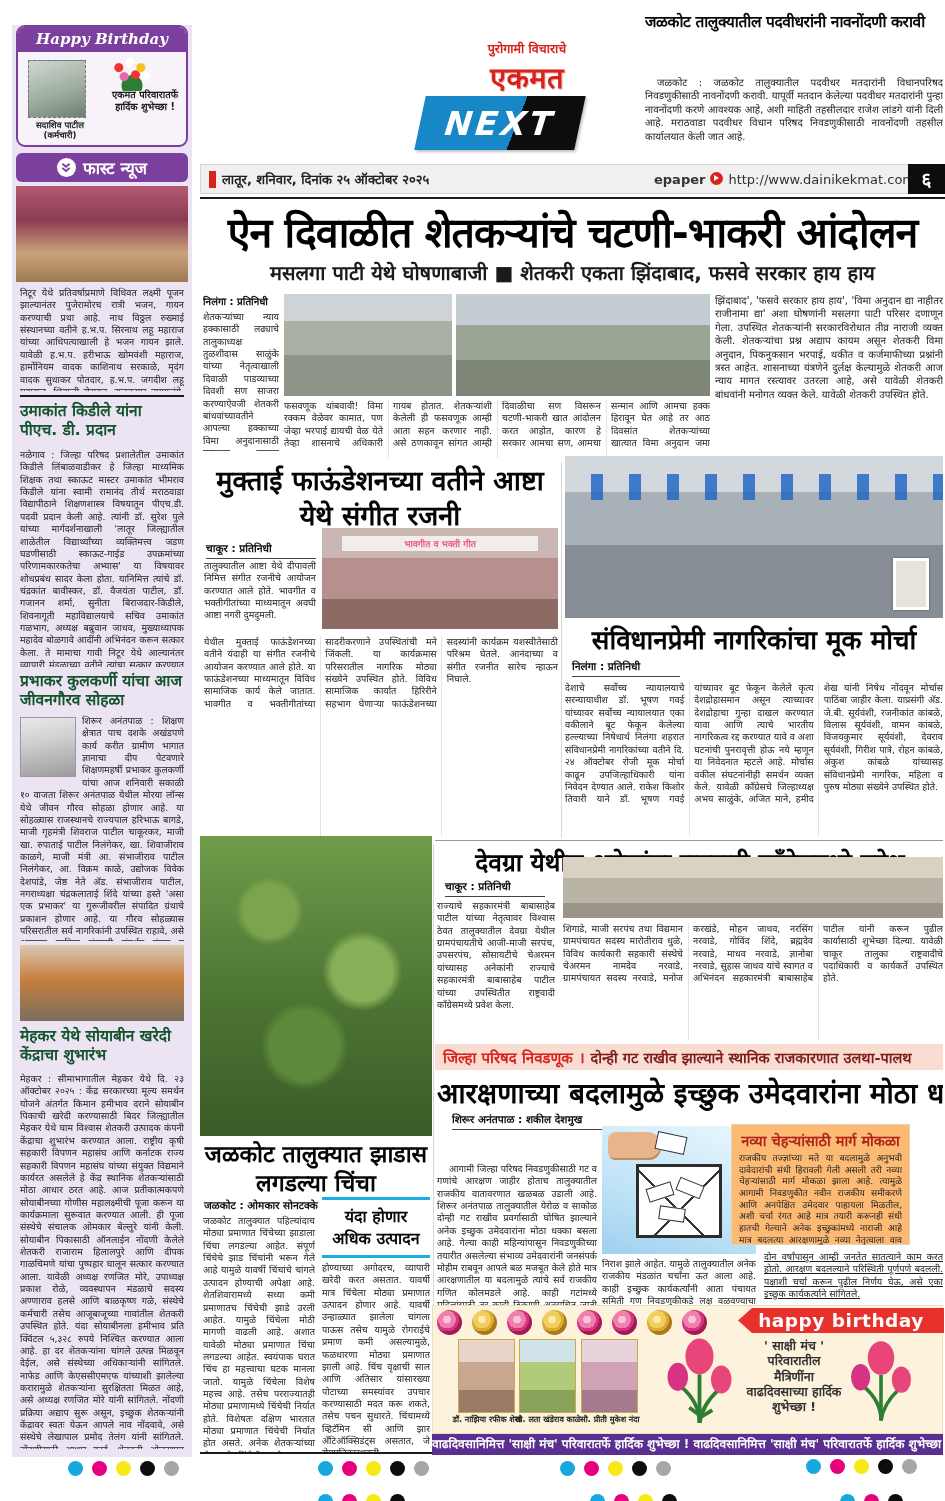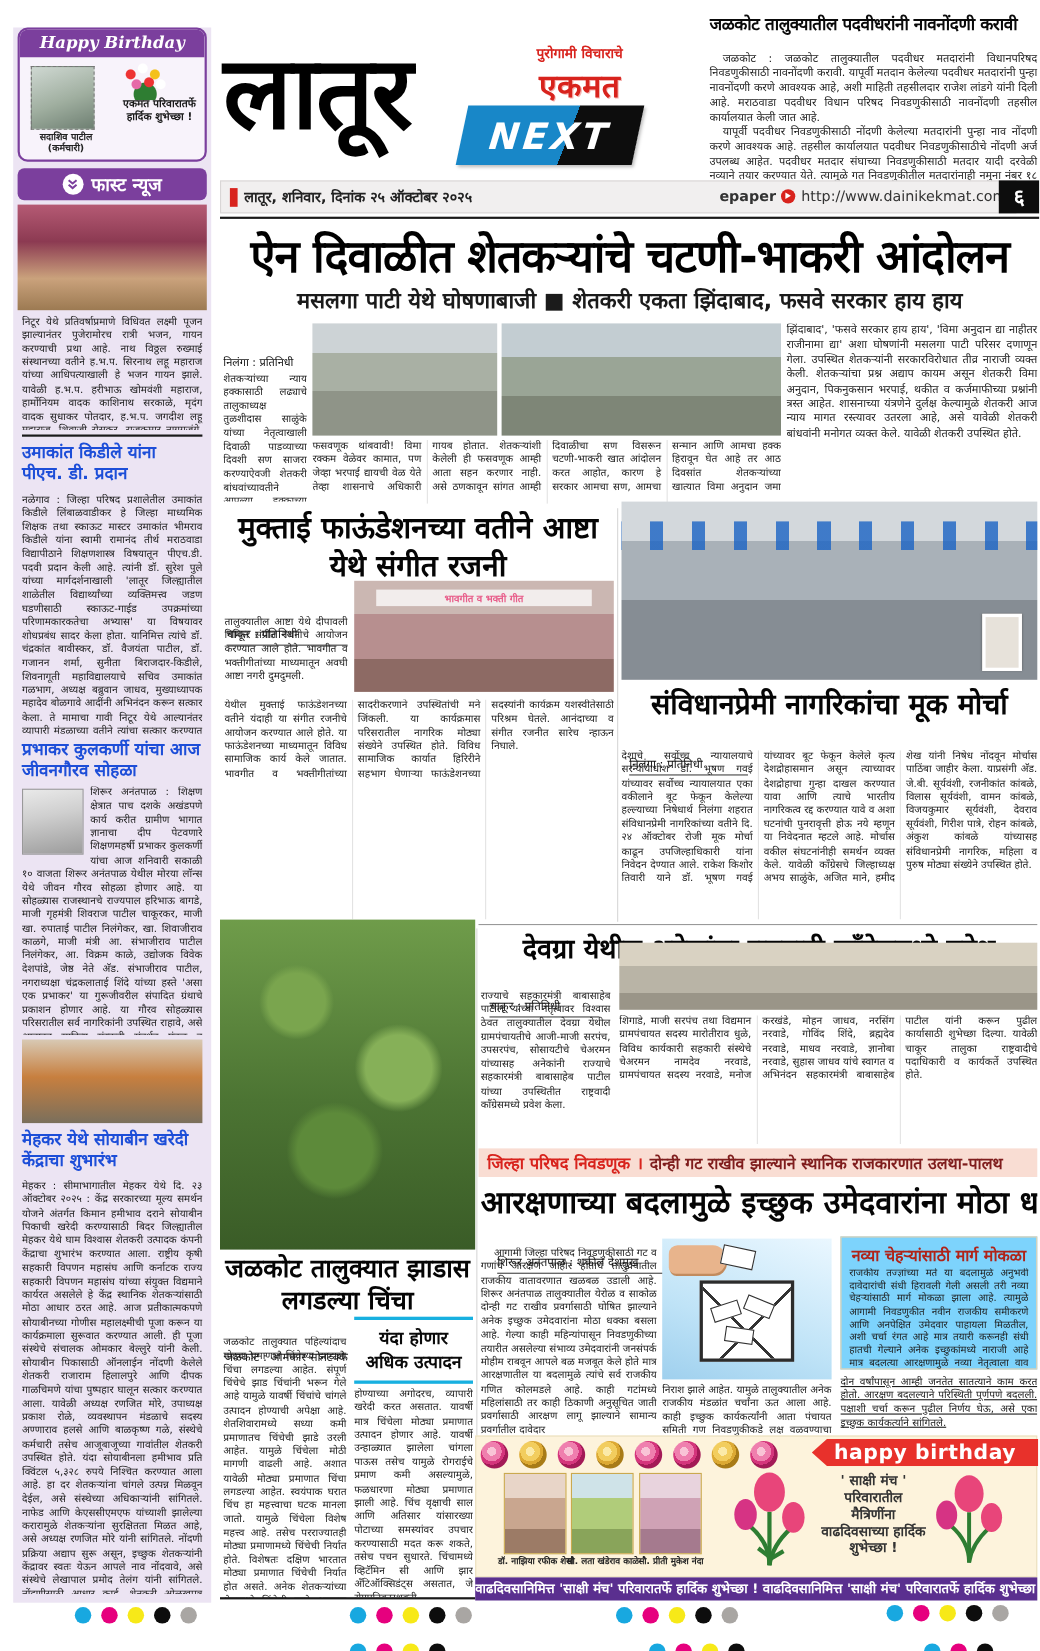--- a/index.html
+++ b/index.html
@@ -211,7 +211,6 @@
     <div class="abs jt bt9" style="left:8px; top:1048px; width:164px; height:376px;">मेहकर : सीमाभागातील मेहकर येथे दि. २३ ऑक्टोबर २०२५ : केंद्र सरकारच्या मूल्य समर्थन योजने अंतर्गत किमान हमीभाव दराने सोयाबीन पिकाची खरेदी करण्यासाठी बिदर जिल्ह्यातील मेहकर येथे घाम विश्वास शेतकरी उत्पादक कंपनी केंद्राचा शुभारंभ करण्यात आला. राष्ट्रीय कृषी सहकारी विपणन महासंघ आणि कर्नाटक राज्य सहकारी विपणन महासंघ यांच्या संयुक्त विद्यमाने कार्यरत असलेले हे केंद्र स्थानिक शेतकऱ्यांसाठी मोठा आधार ठरत आहे. आज प्रतीकात्मकपणे सोयाबीनच्या गोणीस महालक्ष्मीची पूजा करून या कार्यक्रमाला सुरूवात करण्यात आली. ही पूजा संस्थेचे संचालक ओमकार बेल्लुरे यांनी केली. सोयाबीन पिकासाठी ऑनलाईन नोंदणी केलेले शेतकरी राजाराम हिलालपुरे आणि दीपक गाळचिमणे यांचा पुष्पहार घालून सत्कार करण्यात आला. यावेळी अध्यक्ष रणजित मोरे, उपाध्यक्ष प्रकाश रोळे, व्यवस्थापन मंडळाचे सदस्य अण्णाराव हलसे आणि बाळकृष्ण गळे, संस्थेचे कर्मचारी तसेच आजूबाजूच्या गावांतील शेतकरी उपस्थित होते. यंदा सोयाबीनला हमीभाव प्रति क्विंटल ५,३२८ रुपये निश्चित करण्यात आला आहे. हा दर शेतकऱ्यांना चांगले उत्पन्न मिळवून देईल, असे संस्थेच्या अधिकाऱ्यांनी सांगितले. नाफेड आणि केएससीएमएफ यांच्याशी झालेल्या करारामुळे शेतकऱ्यांना सुरक्षितता मिळत आहे, असे अध्यक्ष रणजित मोरे यांनी सांगितले. नोंदणी प्रक्रिया अद्याप सुरू असून, इच्छुक शेतकऱ्यांनी केंद्रावर स्वतः येऊन आपले नाव नोंदवावे, असे संस्थेचे लेखापाल प्रमोद तेलंग यांनी सांगितले. नोंदणीसाठी आधार कार्ड, शेतकरी ओळखपत्र आणि बँक पासबुक आवश्यक आहे. या कागदपत्रांसह आल्यास नोंदणी प्रक्रिया सुलभपणे पूर्ण होईल, असे त्यांनी सांगितले. अधिक माहितीसाठी शेतकऱ्यांनी मेहकर येथील ग्राम विश्वास कार्यालयाशी संपर्क साधावा.</div>
   </div>
 
-  <div id="mast-title" class="abs">लातूर</div>
   <div id="brand" class="abs">
     <div id="brand-tag">पुरोगामी विचाराचे</div>
     <div id="brand-name">एकमत</div>

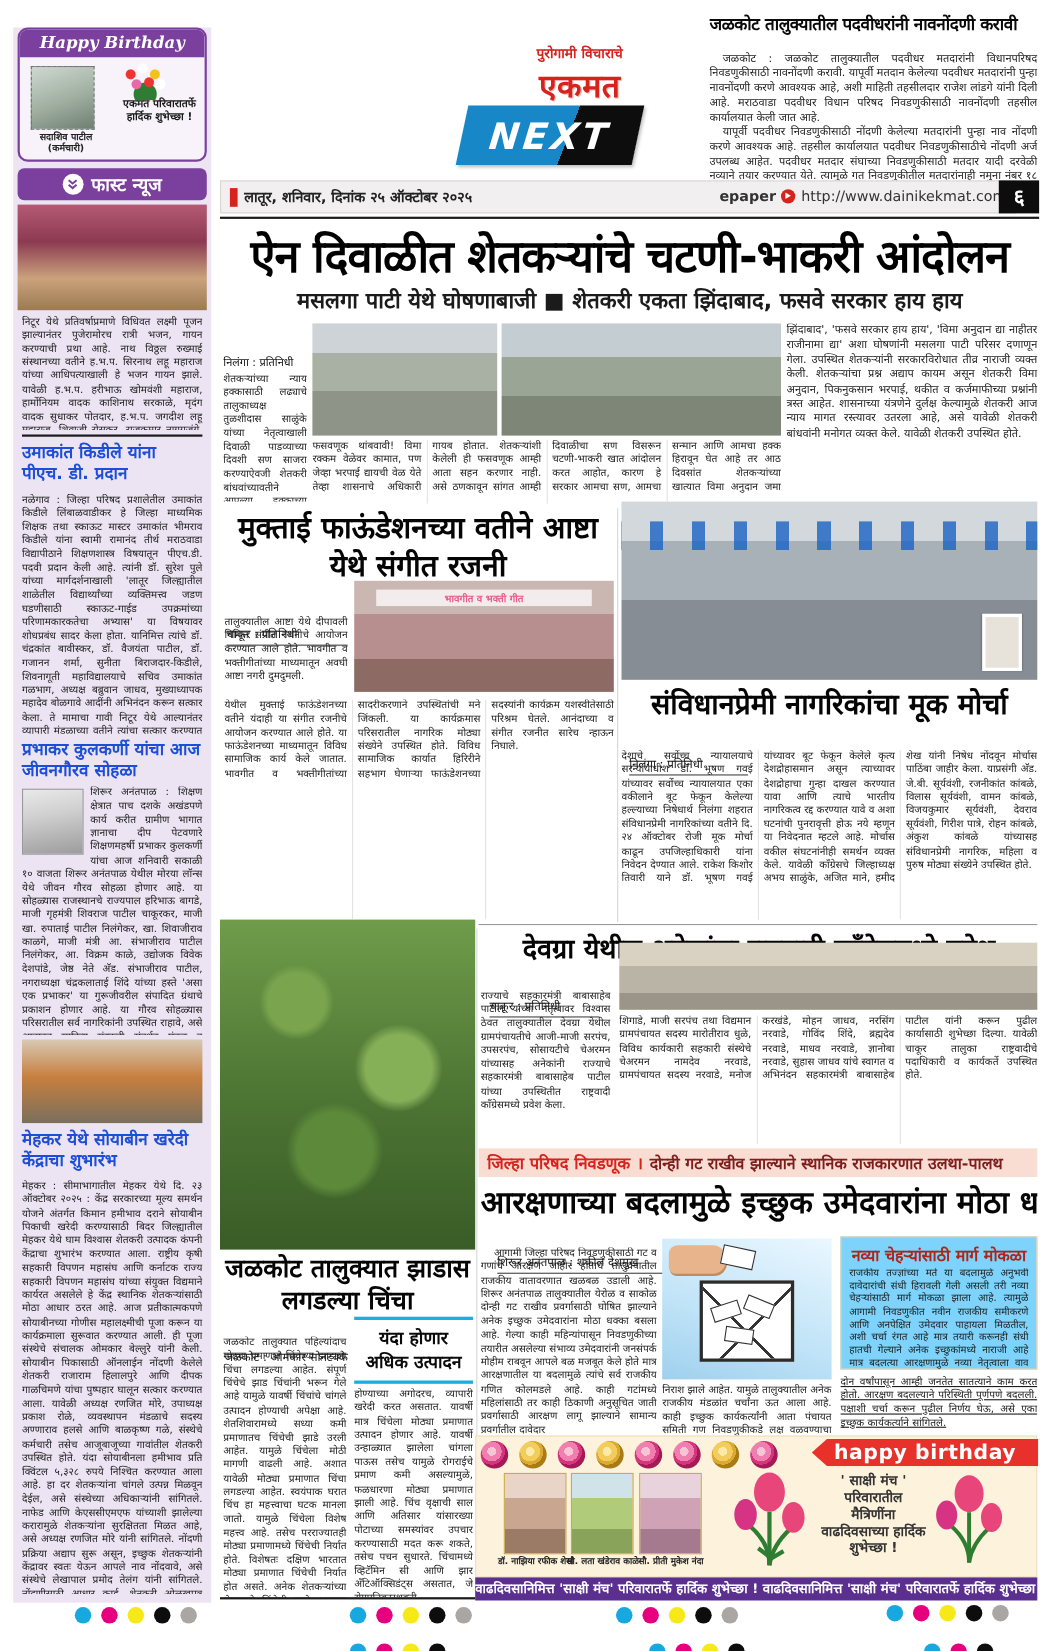--- a/index.html
+++ b/index.html
@@ -10,7 +10,7 @@
   .jt { text-align:justify; color:#1c1c1c; overflow:hidden; }
   .bt { font-size:10px; line-height:1.34; }
   .bt9 { font-size:9.3px; line-height:1.33; }
-  .ind { text-indent:12px; }
+  .ind { text-indent:12px;margin-top:29px; }
   .hl { font-weight:900; color:#0a0a0a; }
   .byline { font-weight:normal; font-size:10.5px; color:#111; border-bottom:1px solid #444; padding-bottom:3px;margin-top:28px; }
   .cols3 { column-count:3; column-gap:10px; column-rule:1px solid #e3e3e3; }

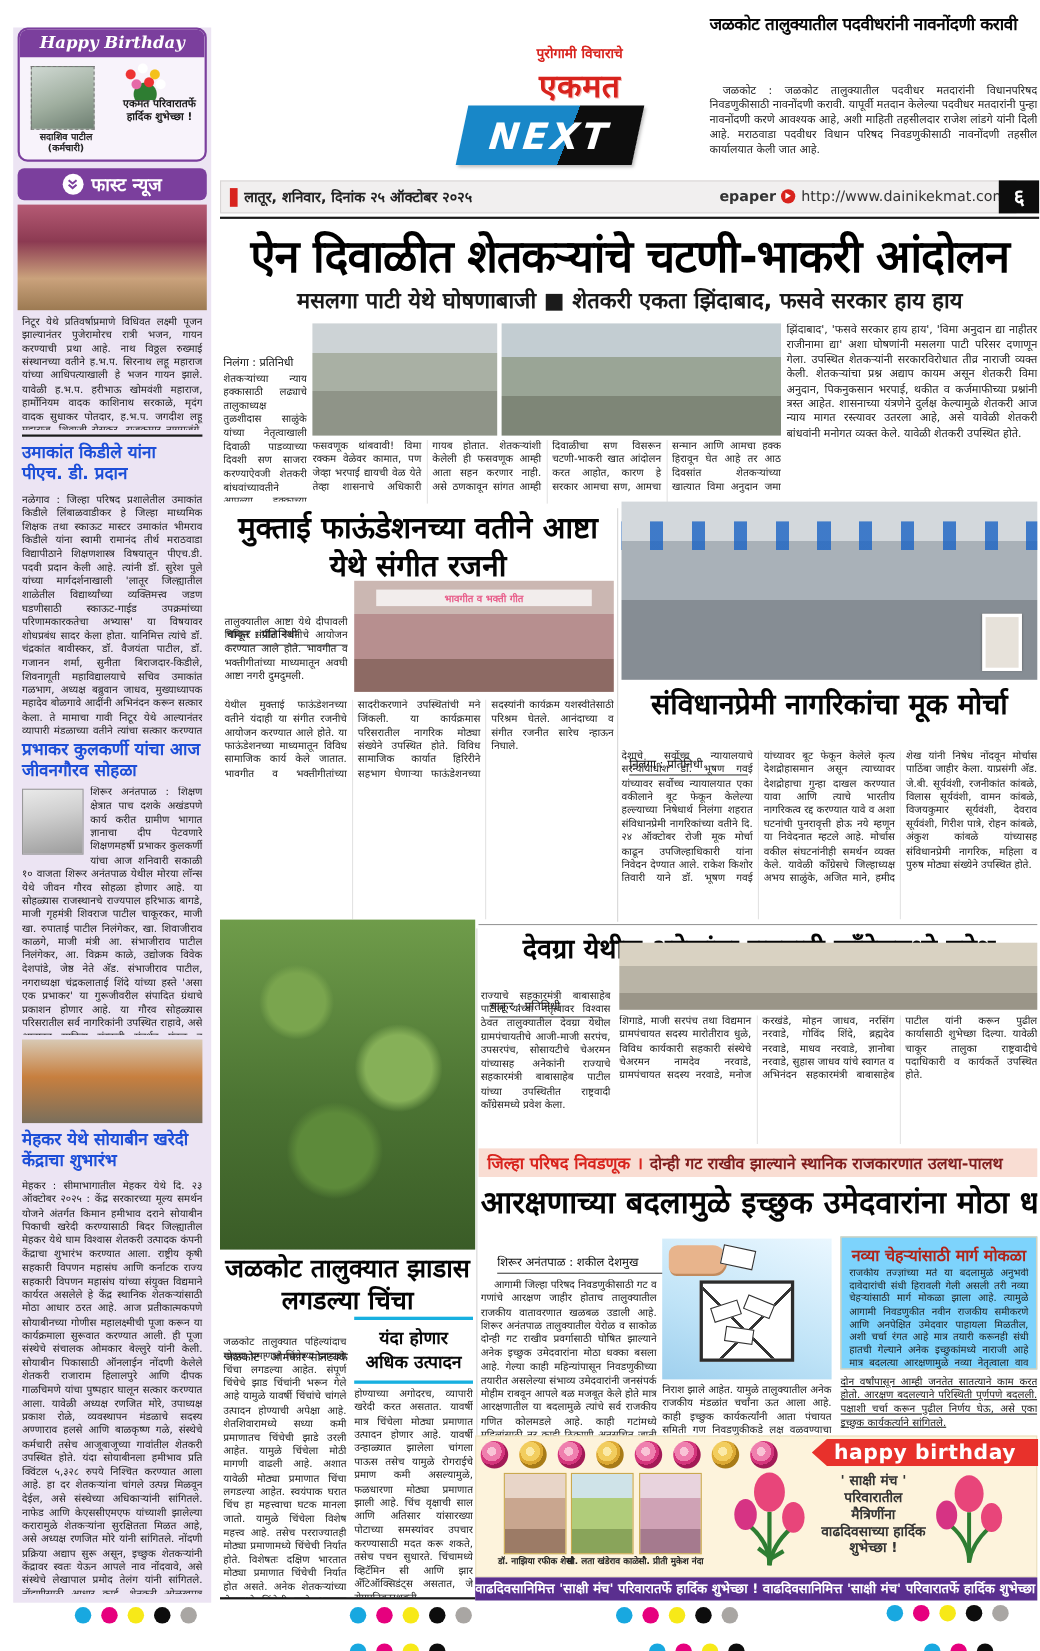--- a/index.html
+++ b/index.html
@@ -12,7 +12,7 @@
   .bt9 { font-size:9.3px; line-height:1.33; }
   .ind { text-indent:12px;margin-top:29px; }
   .hl { font-weight:900; color:#0a0a0a; }
-  .byline { font-weight:normal; font-size:10.5px; color:#111; border-bottom:1px solid #444; padding-bottom:3px;margin-top:28px; }
+  .byline { font-weight:bold; font-size:10.5px; color:#111; border-bottom:1px solid #444; padding-bottom:3px; }
   .cols3 { column-count:3; column-gap:10px; column-rule:1px solid #e3e3e3; }
   .cols4 { column-count:4; column-gap:10px; column-rule:1px solid #e3e3e3; }
   .rule { background:#1a1a1a; }

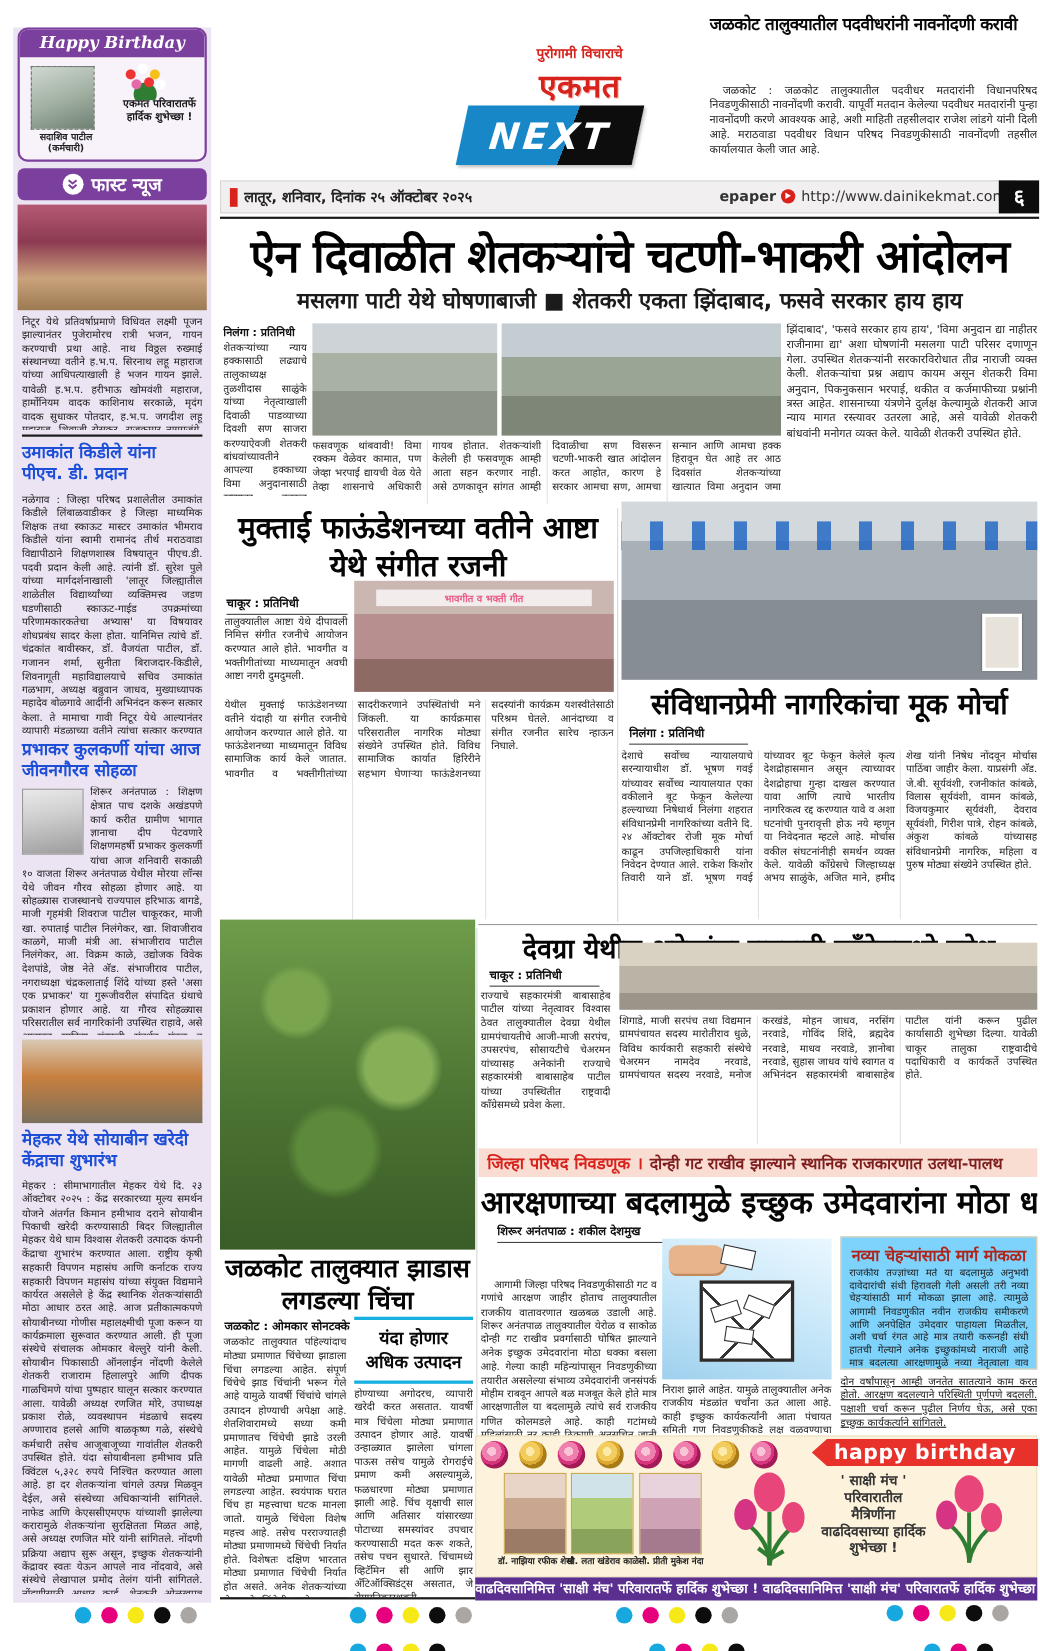--- a/index.html
+++ b/index.html
@@ -41,7 +41,7 @@
   .chev-circle { width:19px; height:19px; background:#fff; border-radius:50%; display:flex; align-items:center; justify-content:center; }
   #fn-photo { left:4px; top:161px; width:172px; height:96px;
      background:linear-gradient(180deg,#b55a74 0%,#8c3a52 35%,#caa27c 70%,#9c7a52 100%); }
-  .sb-h { font-weight:900; font-size:15.5px; line-height:1.22; color:#1d4ed8; }
+  .sb-h { font-weight:900; font-size:15.5px; line-height:1.22; color:#14532d; }
   .sb-portrait { float:left; width:56px; height:60px; margin:2px 6px 2px 0; border:1px solid #999;
      background:linear-gradient(170deg,#e9e9e9 0%,#cfcfcf 40%,#9c9c9c 100%); }
   #sb-photo2 { left:8px; top:920px; width:164px; height:76px;

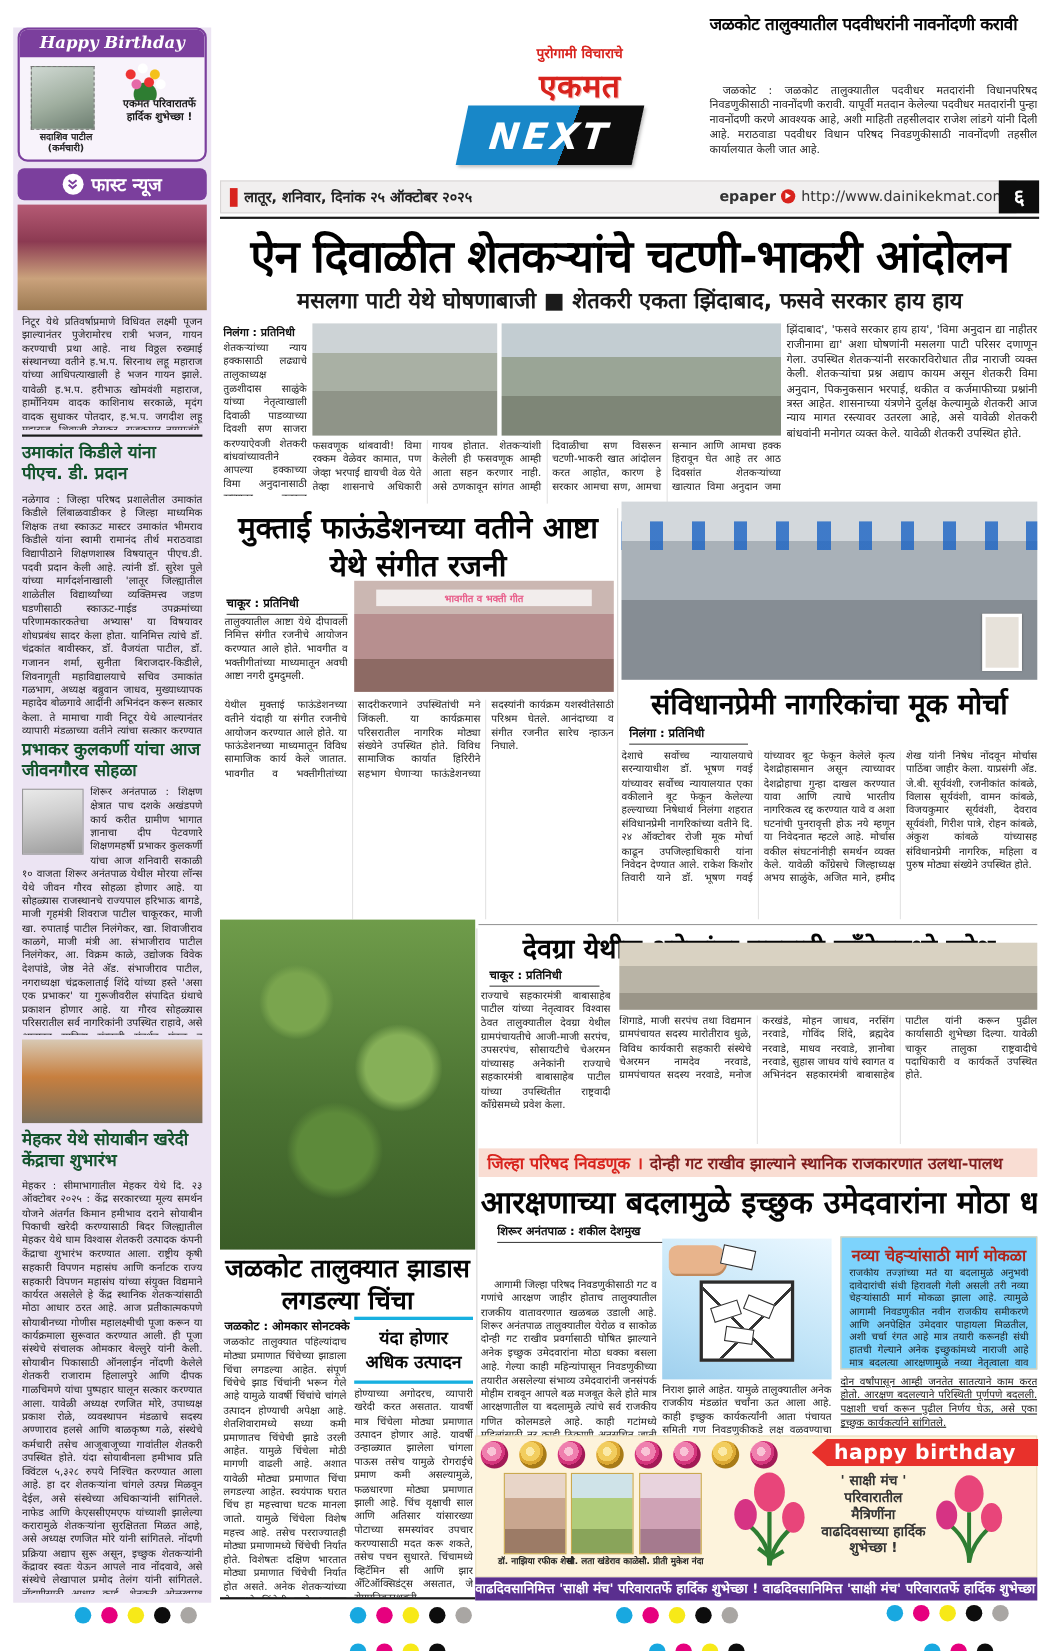--- a/index.html
+++ b/index.html
@@ -141,7 +141,7 @@
   #hand { position:absolute; left:6px; top:6px; width:52px; height:26px; background:#e8b48c; border-radius:8px 12px 12px 6px; box-shadow:1px 2px 0 #c28b5e; }
   #hand-slip { position:absolute; left:48px; top:2px; width:30px; height:18px; background:#fff; border:1.5px solid #333; transform:rotate(12deg); }
   #zp-col2 { left:602px; top:1258px; width:154px; height:48px; }
-  #zp-box { left:764px; top:1124px; width:179px; height:121px; background:#7dd3fc; border:1px solid #e8d2ae; padding:5px 7px; }
+  #zp-box { left:731px; top:1124px; width:179px; height:121px; background:#fdba74; border:1px solid #e8d2ae; padding:5px 7px; }
   #zp-box-title { font-size:14.5px; font-weight:900; color:#b02318; text-align:center; margin-bottom:3px; }
   #zp-box-body { font-size:9px; line-height:1.3; height:92px; }
   #zp-after { left:764px; top:1251px; width:179px; height:56px;text-decoration:underline; }

